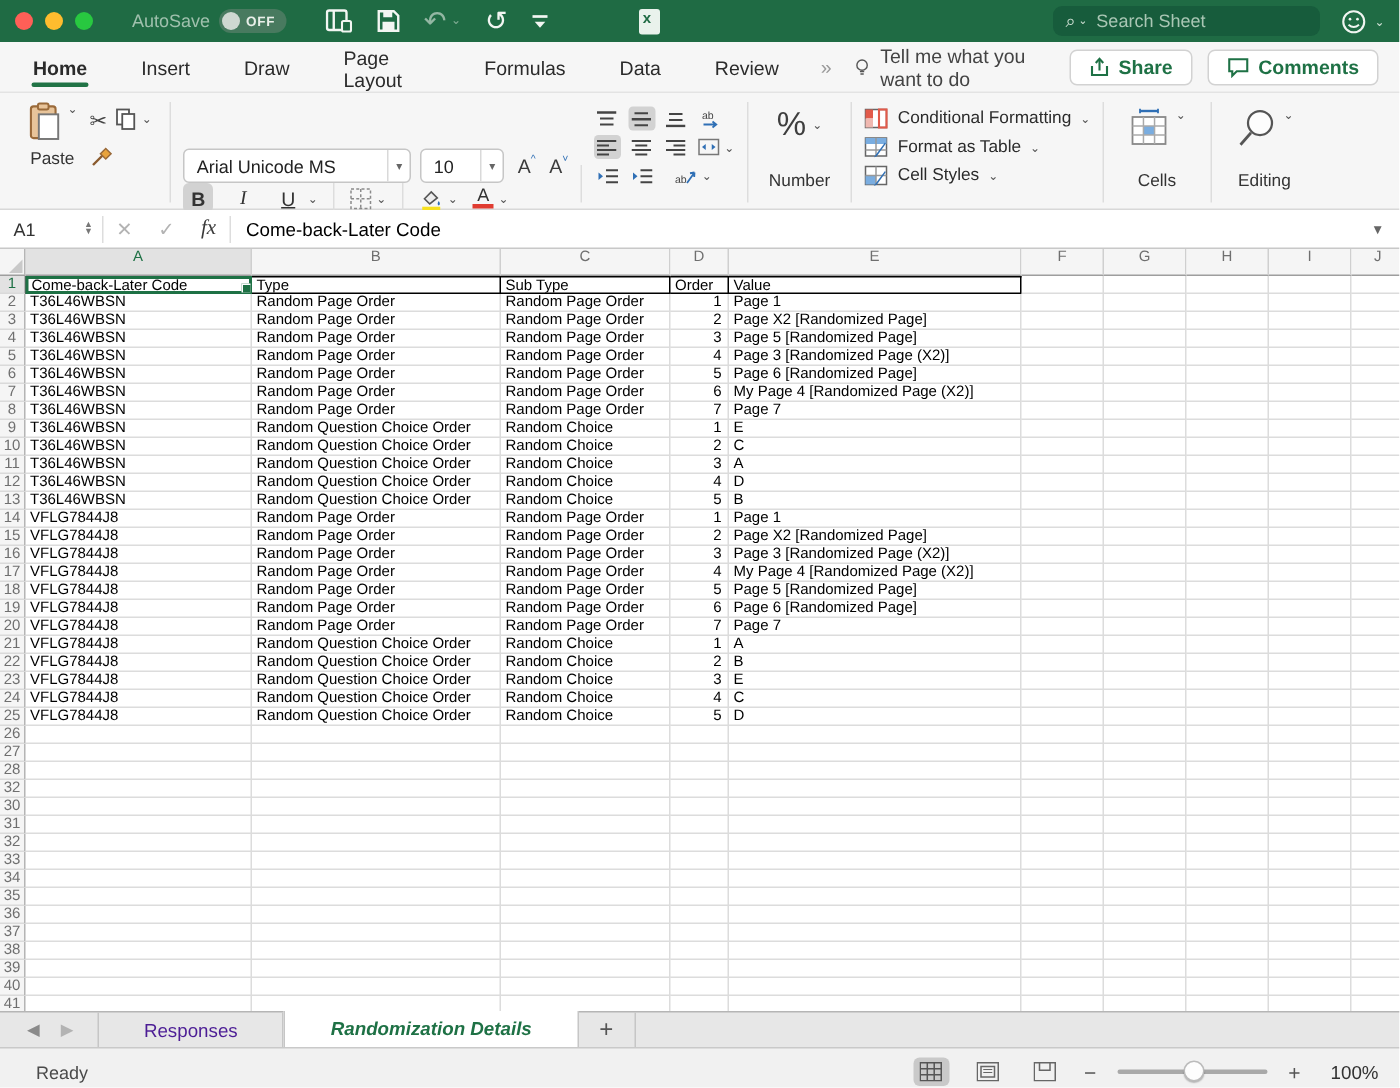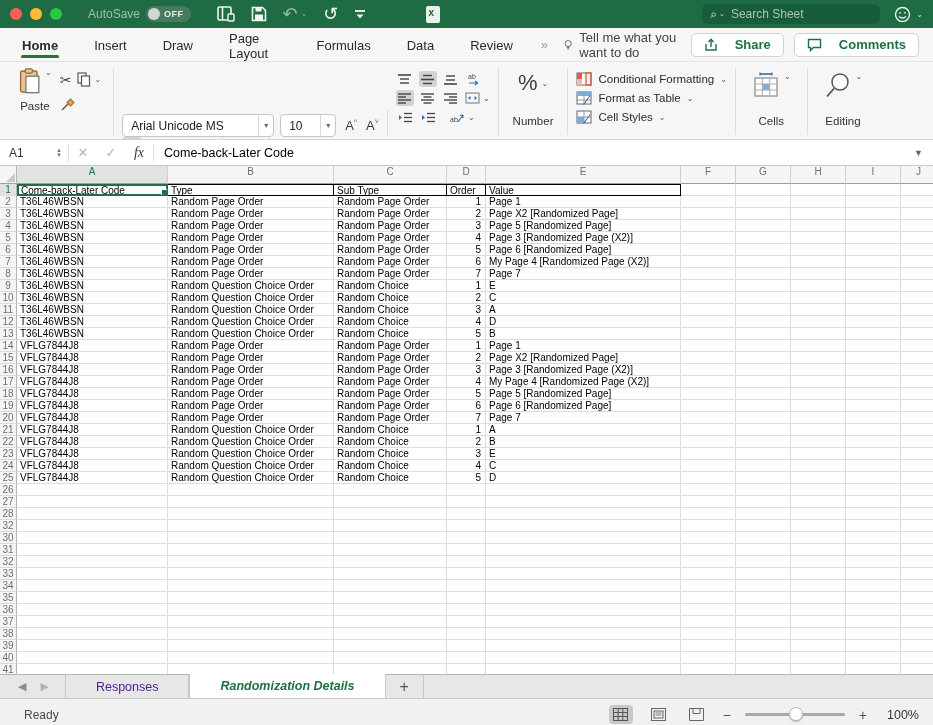--- a/index.html
+++ b/index.html
@@ -40,7 +40,7 @@
   .more-tabs { color:#9a9a9a; font-size:13px; margin-right:18px; letter-spacing:-2px; }
   .tellme { display:flex; align-items:center; color:#444; font-size:13px; gap:7px; }
   .pillbtns { margin-left:auto; display:flex; gap:10px; }
-  .pill { display:flex; align-items:center; gap:17px; background:#fff; border:1px solid #d2d2d2; border-radius:5px; height:24px; padding:0 12px; color:#1e7145; font-size:13px; font-weight:bold; }
+  .pill { display:flex; align-items:center; gap:6px; background:#fff; border:1px solid #d2d2d2; border-radius:5px; height:24px; padding:0 12px; color:#1e7145; font-size:13px; font-weight:bold; }
 
   
   .ribbon { height:78px; background:#f6f6f6; display:flex; align-items:stretch; padding:6px 8px 4px 10px; flex:none; border-bottom:1px solid #d8d8d8; }

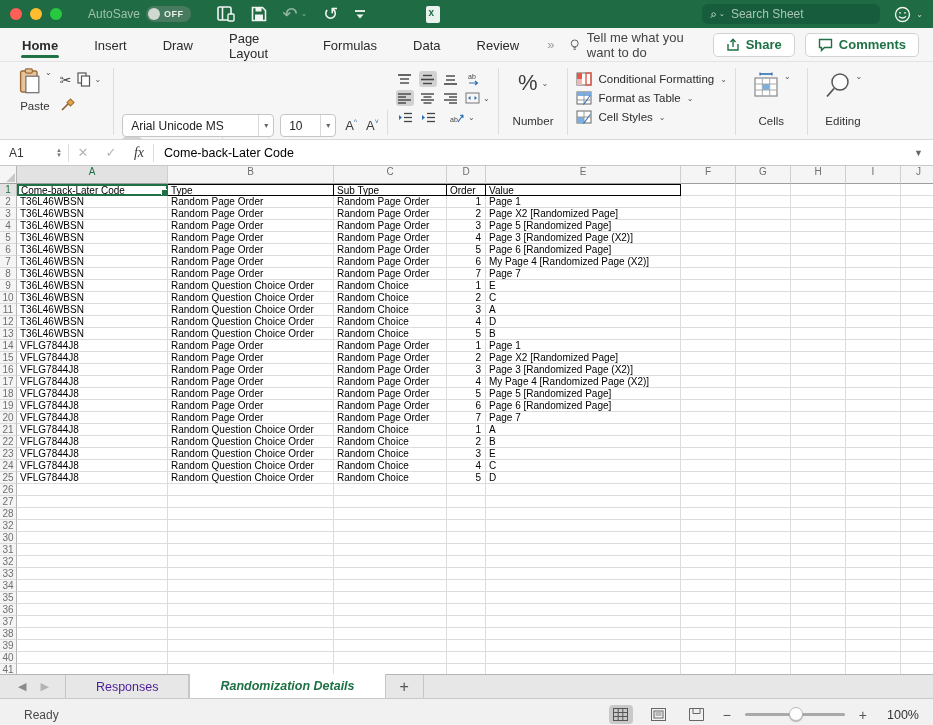--- a/index.html
+++ b/index.html
@@ -56,7 +56,7 @@
   .clip-row { display:flex; align-items:center; gap:6px; }
   .mini { font-size:14px; color:#444; line-height:1; }
   
-  .grp-font { justify-content:flex-start; padding-bottom:8px;margin-top:42px; }
+  .grp-font { justify-content:center; padding-bottom:8px;margin-top:42px; }
   .font-row1 { display:flex; align-items:center; gap:6px; margin-top:4px; }
   .combo { background:#fff; border:1px solid #c6c6c6; border-radius:4px; height:23px; display:flex; align-items:center; font-size:12px; color:#222; }
   .combo .val { padding:0 8px; }

